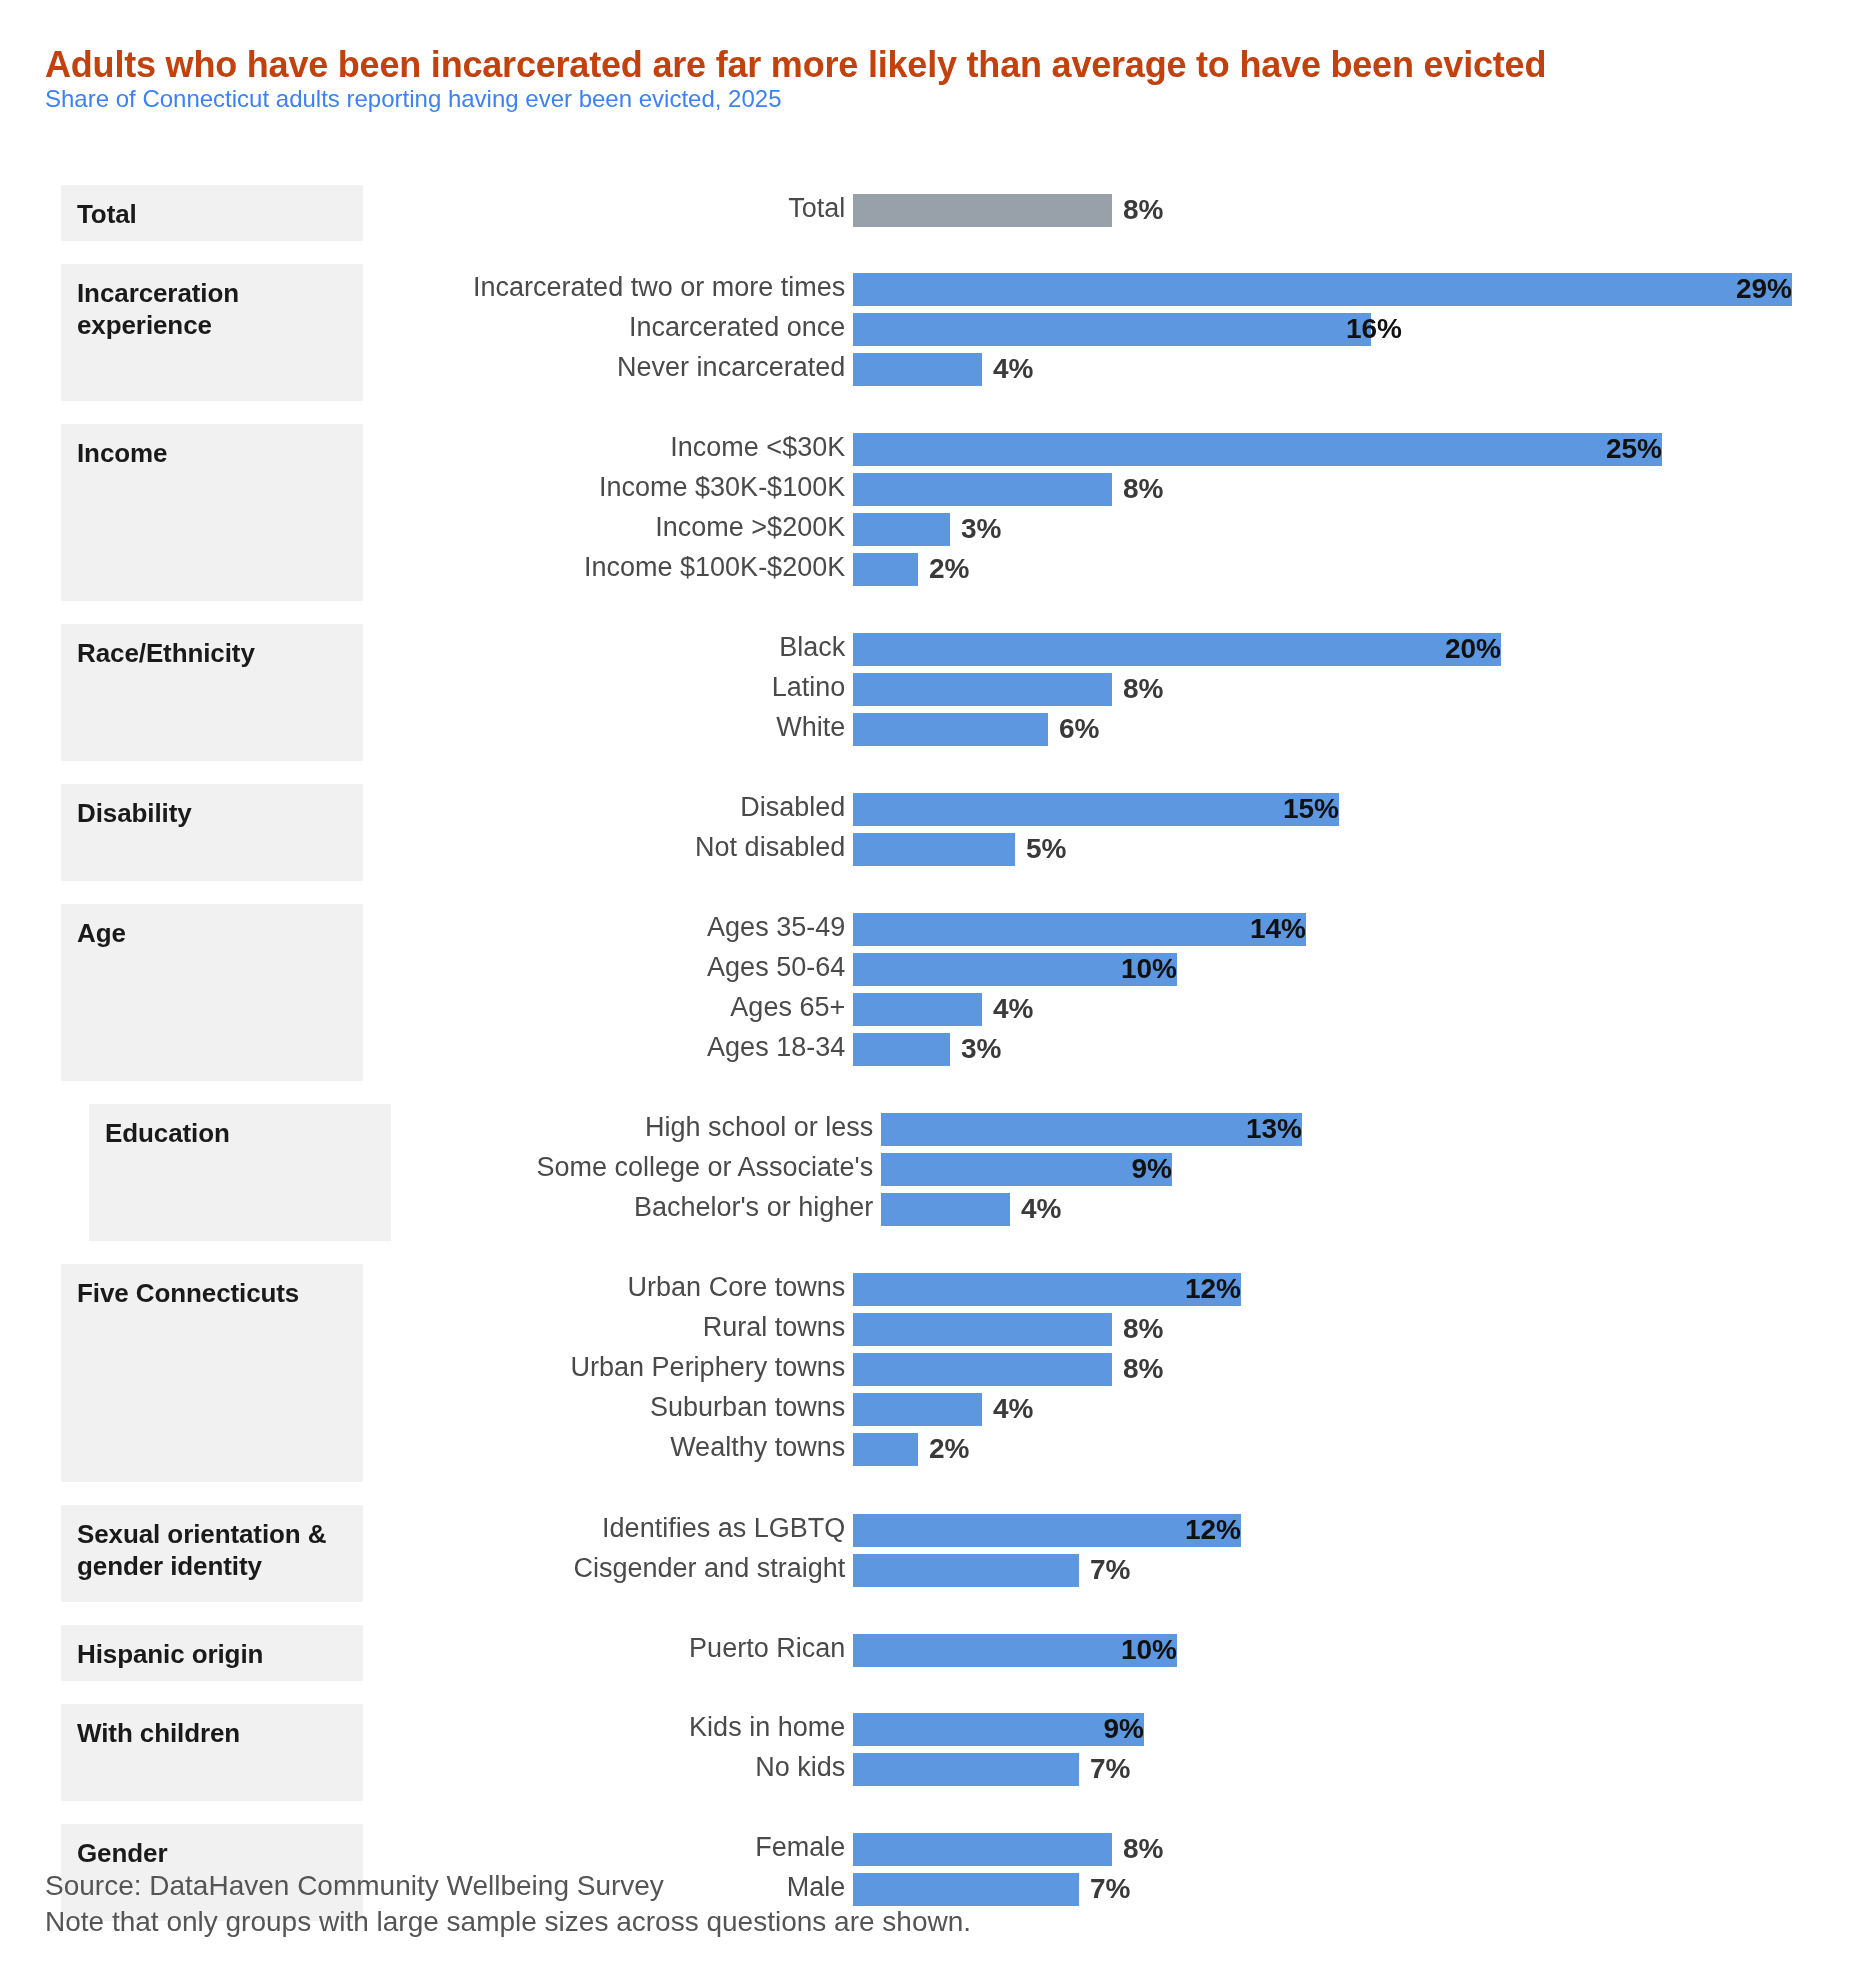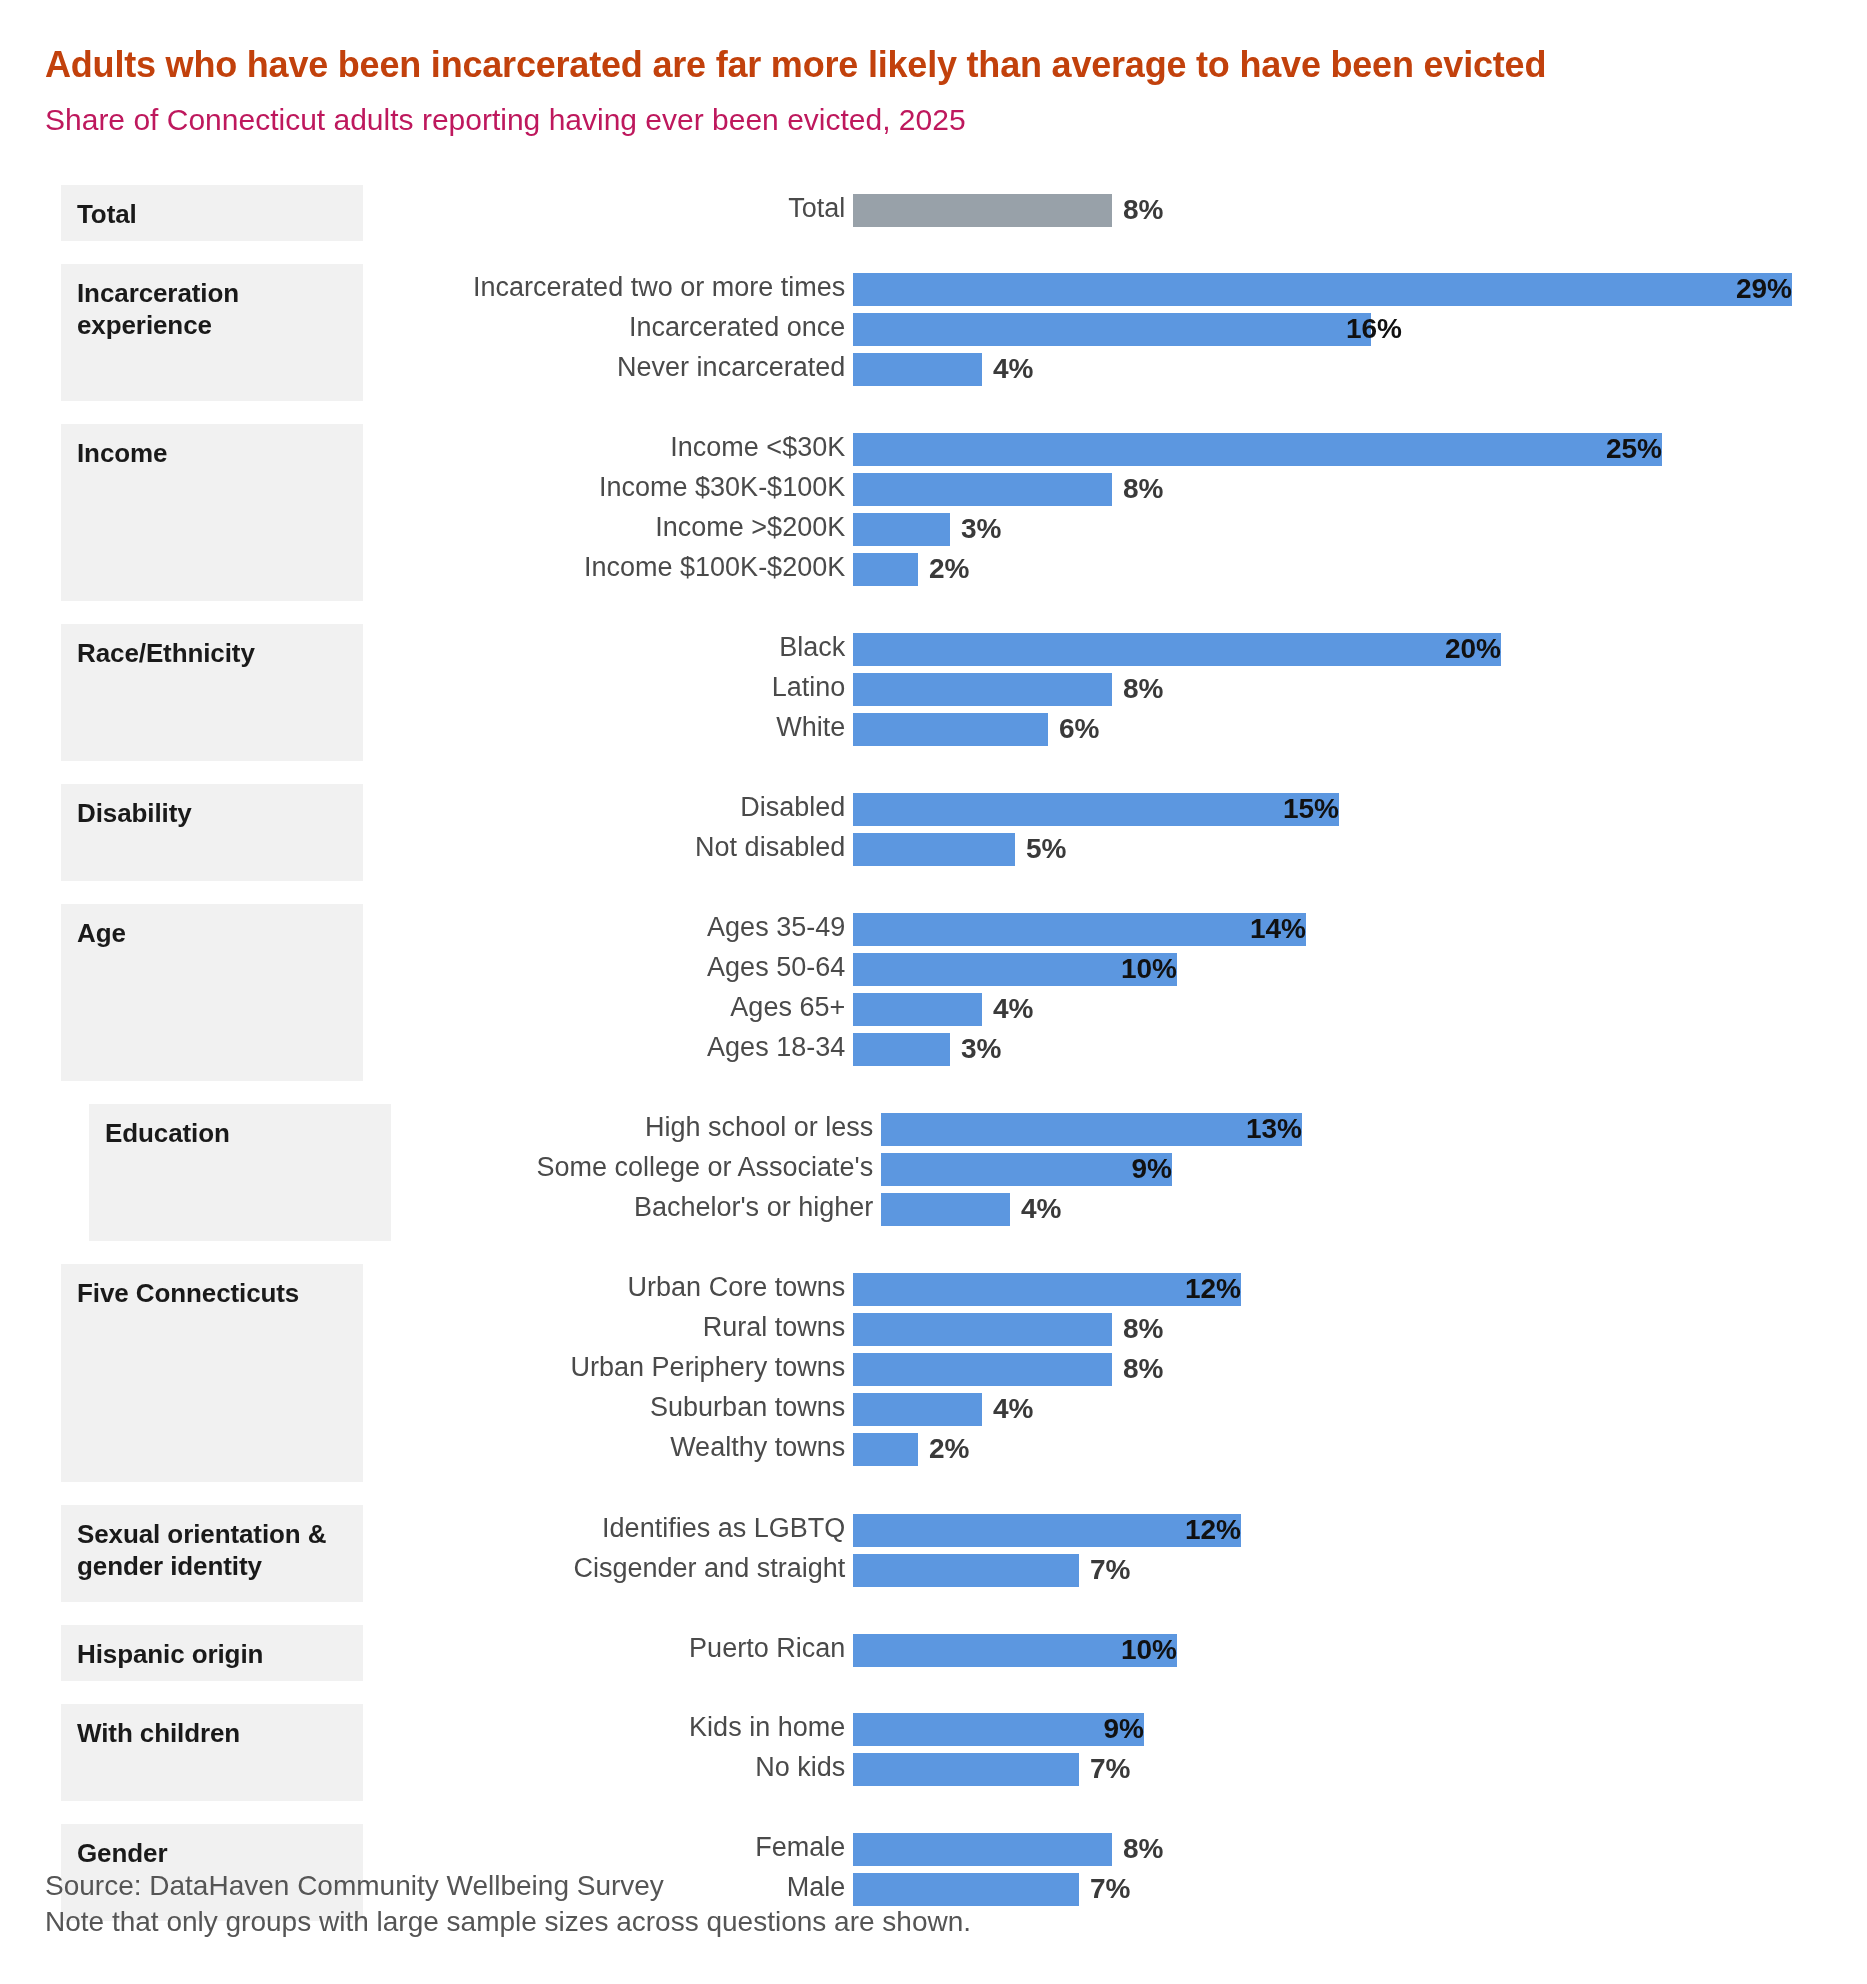--- a/index.html
+++ b/index.html
@@ -39,11 +39,11 @@
     white-space: nowrap;
   }
   .chart-subtitle {
-    font-size: 30px;
+    font-size: 24px;
     font-weight: 400;
-    color: #be185d;
+    color: #3b82f6;
     line-height: 1.2;
-    margin: 17px 0 0 0;
+    margin: 0 0 0 0;
     white-space: nowrap;
   }
 

